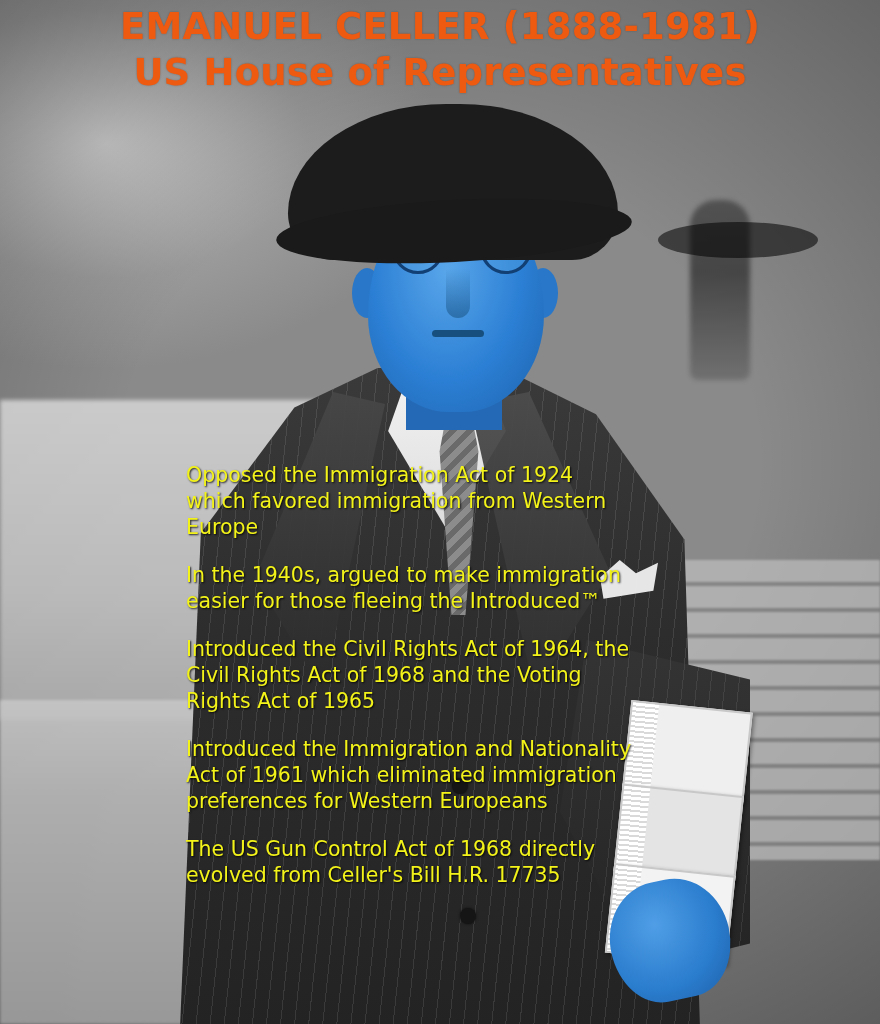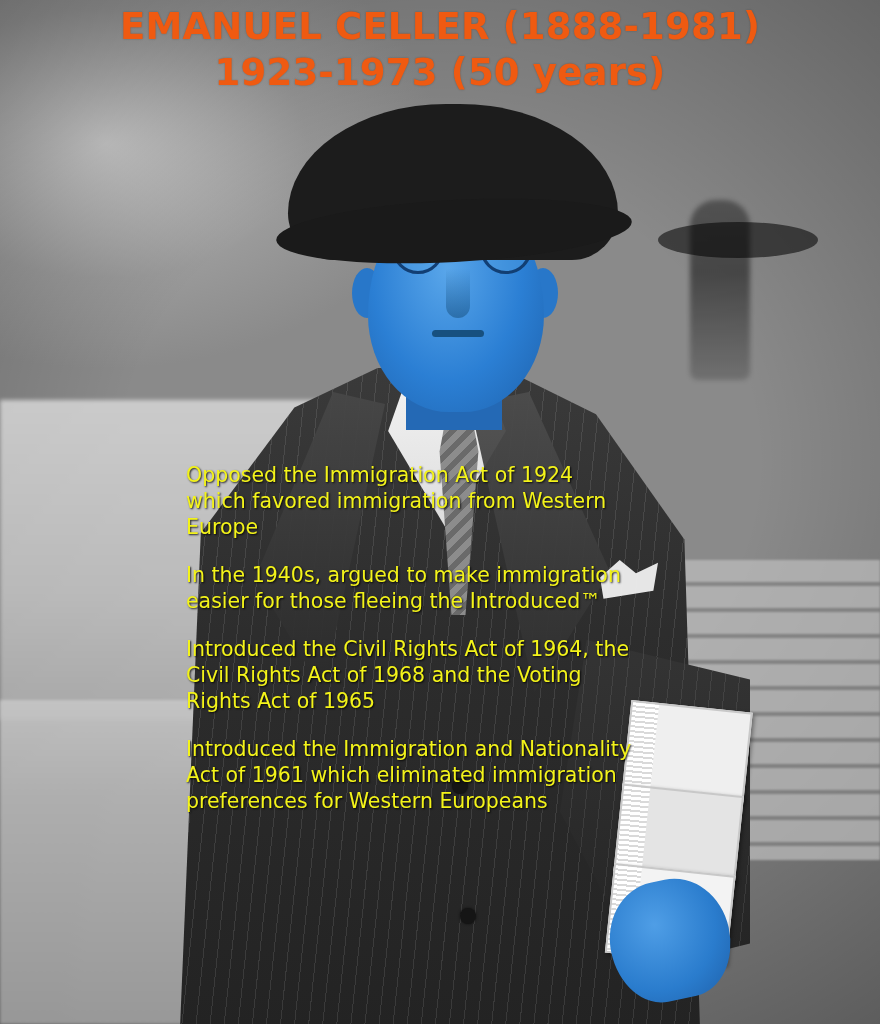--- a/index.html
+++ b/index.html
@@ -343,6 +343,7 @@
 
   <div class="title">
     <div>EMANUEL CELLER (1888-1981)</div>
+    <div>US House of Representatives</div>
     <div>1923-1973 (50 years)</div>
   </div>
 

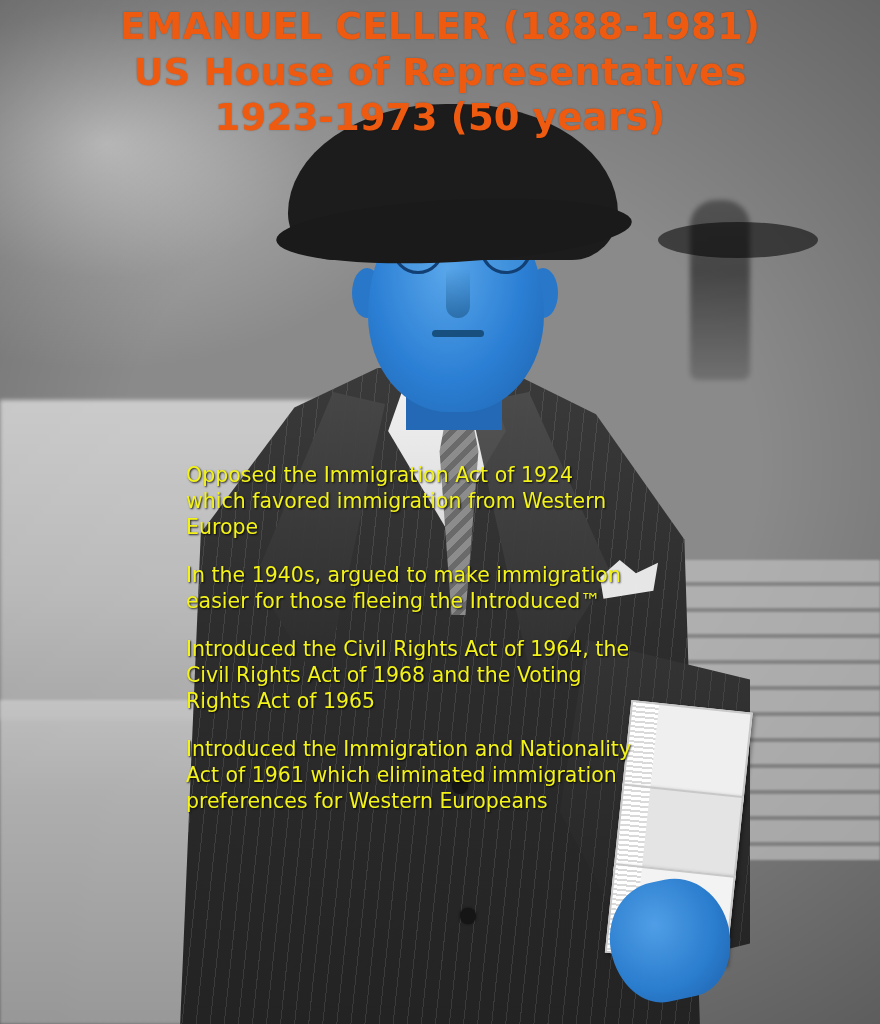--- a/index.html
+++ b/index.html
@@ -344,7 +344,6 @@
   <div class="title">
     <div>EMANUEL CELLER (1888-1981)</div>
     <div>US House of Representatives</div>
-    <div>1923-1973 (50 years)</div>
   </div>
 
   <div class="bullets">

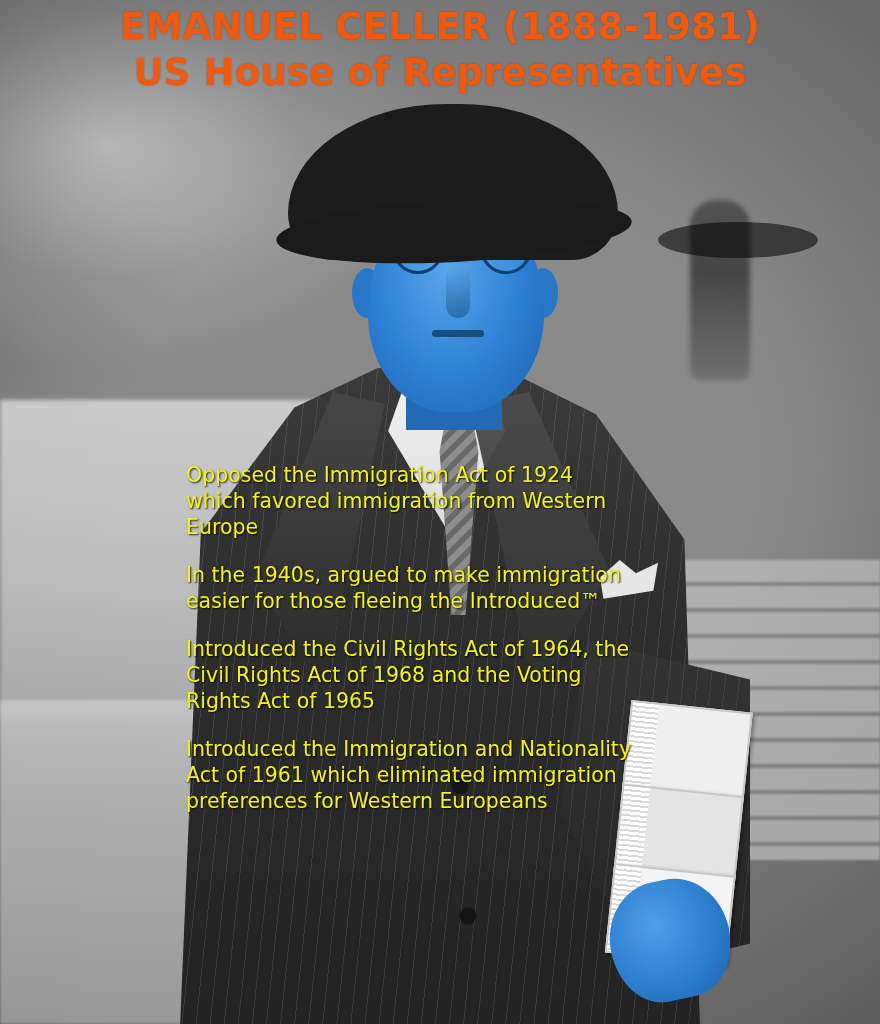--- a/index.html
+++ b/index.html
@@ -351,6 +351,7 @@
     <div class="bullet">In the 1940s, argued to make immigration easier for those fleeing the Introduced™</div>
     <div class="bullet">Introduced the Civil Rights Act of 1964, the Civil Rights Act of 1968 and the Voting Rights Act of 1965</div>
     <div class="bullet">Introduced the Immigration and Nationality Act of 1961 which eliminated immigration preferences for Western Europeans</div>
+    <div class="bullet">The US Gun Control Act of 1968 directly evolved from Celler's Bill H.R. 17735</div>
   </div>
 
 </div>

